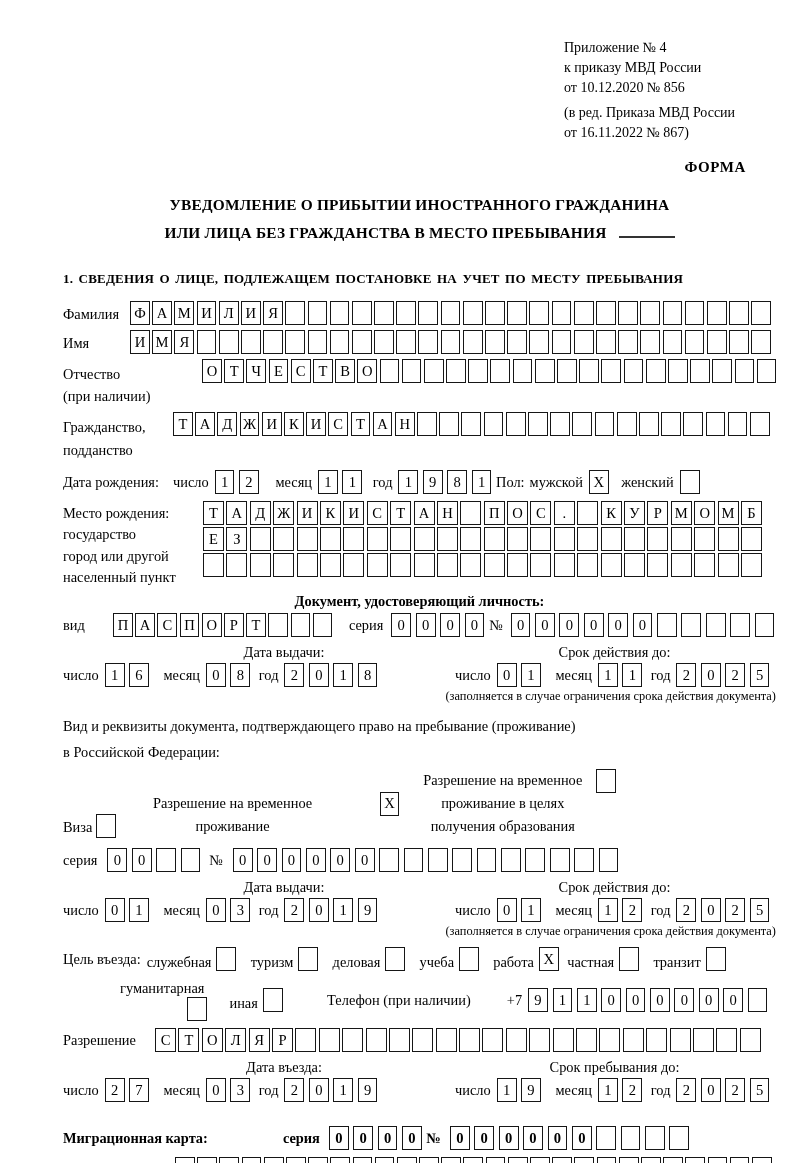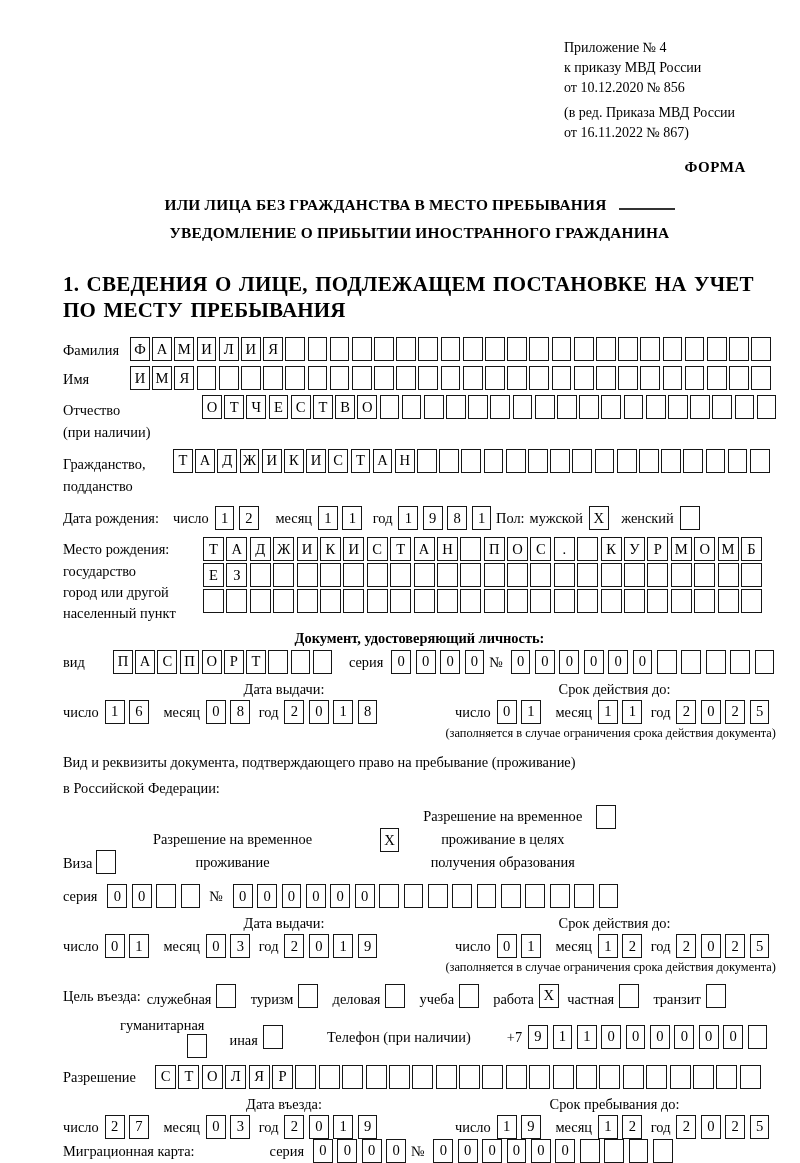--- a/index.html
+++ b/index.html
@@ -73,8 +73,8 @@
   <div class="forma">ФОРМА</div>
 
   <div class="title">
+    <div>УВЕДОМЛЕНИЕ О ПРИБЫТИИ ИНОСТРАННОГО ГРАЖДАНИНА</div>
     <div><span>ИЛИ ЛИЦА БЕЗ ГРАЖДАНСТВА В МЕСТО ПРЕБЫВАНИЯ</span><span class="blank-line"></span></div>
-    <div>УВЕДОМЛЕНИЕ О ПРИБЫТИИ ИНОСТРАННОГО ГРАЖДАНИНА</div>
   </div>
 
   <div class="sec-head">1. СВЕДЕНИЯ О ЛИЦЕ, ПОДЛЕЖАЩЕМ ПОСТАНОВКЕ НА УЧЕТ ПО МЕСТУ ПРЕБЫВАНИЯ</div>

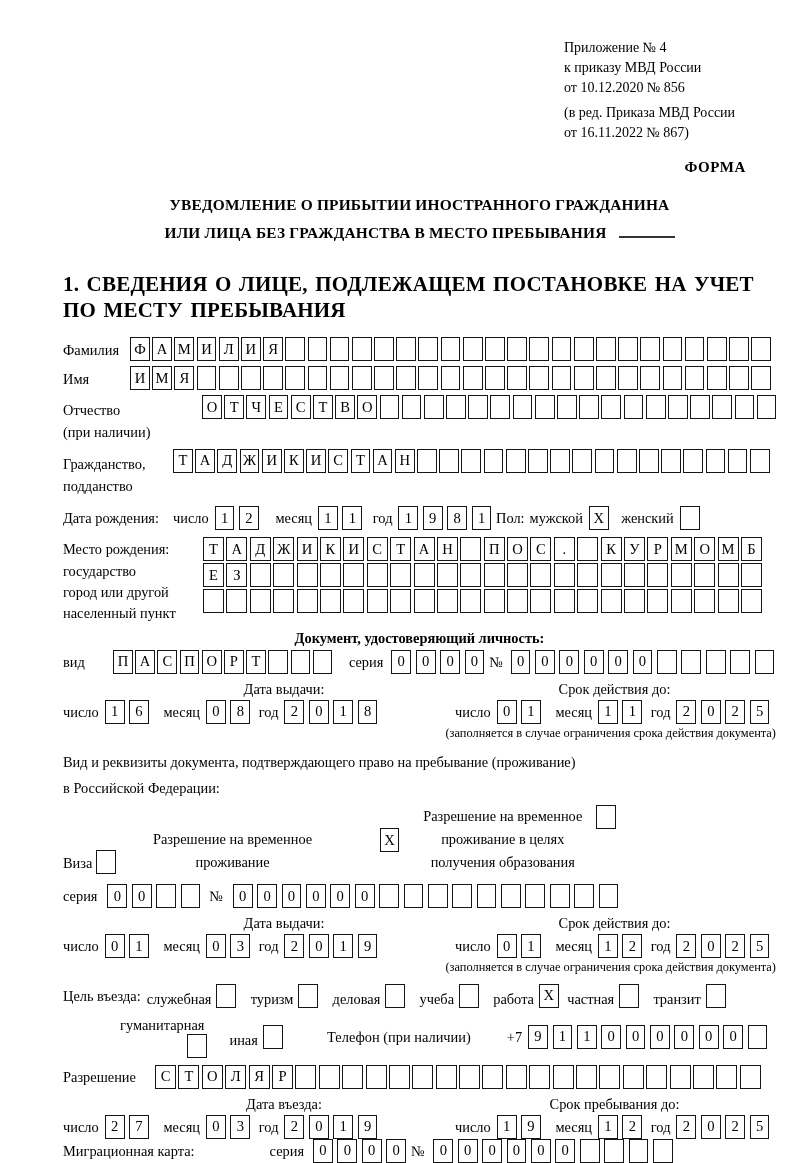--- a/index.html
+++ b/index.html
@@ -17,7 +17,7 @@
   
   .title{ text-align:center;font-weight:bold;font-size:15.4px;line-height:1.8;margin-top:14px;letter-spacing:.2px;}
   .blank-line{display:inline-block;width:56px;height:1em;border-bottom:2px solid #333;margin-left:12px;vertical-align:baseline;}
-  .sec-head{font-weight:bold;font-size:21px;margin-top:24px;letter-spacing:.2px;word-spacing:2px;}
+  .sec-head{font-weight:bold;font-size:13px;margin-top:24px;letter-spacing:.2px;word-spacing:2px;}
   
   .frow{display:flex;align-items:flex-start;margin-top:5px;}
   .vcenter{align-items:center;}

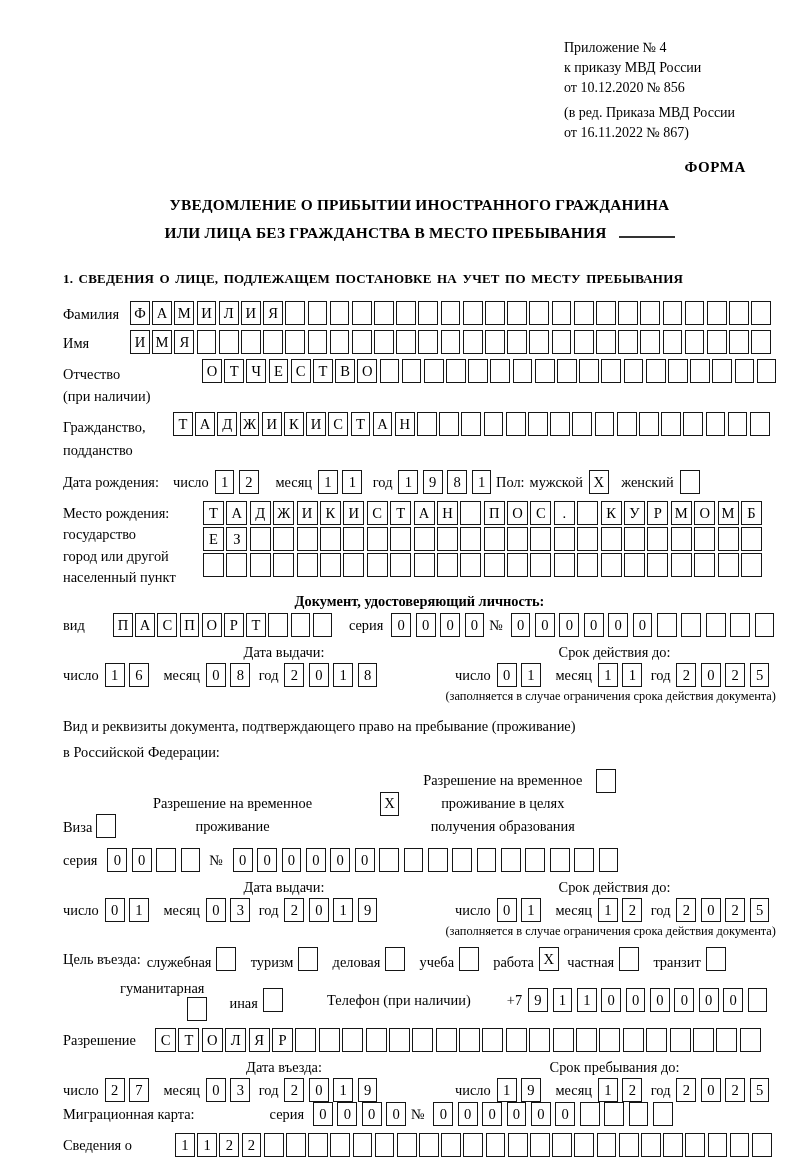--- a/index.html
+++ b/index.html
@@ -683,7 +683,7 @@
     </div>
   </div>
 
-  <div class="frow vcenter" style="margin-top:0;">
+  <div class="frow vcenter" style="margin-top:24px;font-weight:bold;">
     <span>Миграционная карта:</span>
     <span class="ml75" style="margin-right:9px;">серия</span>
     <span class="boxes sp">

